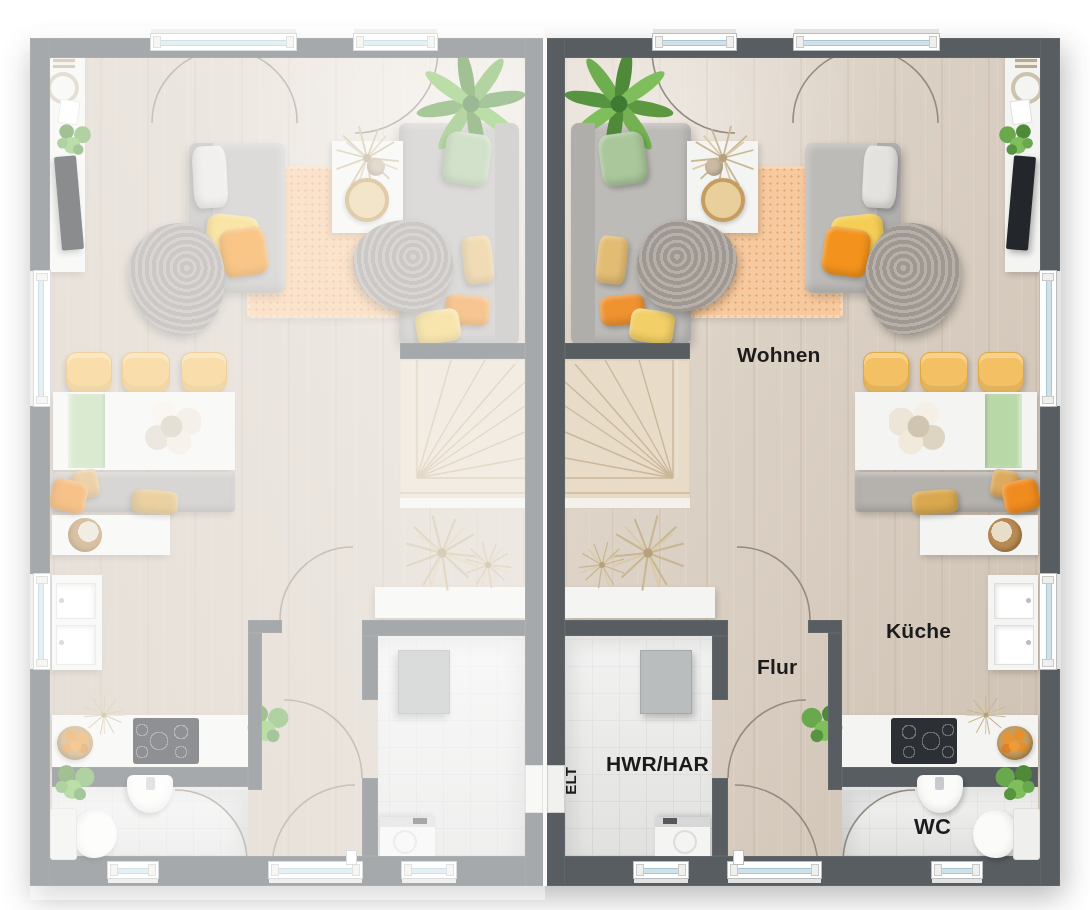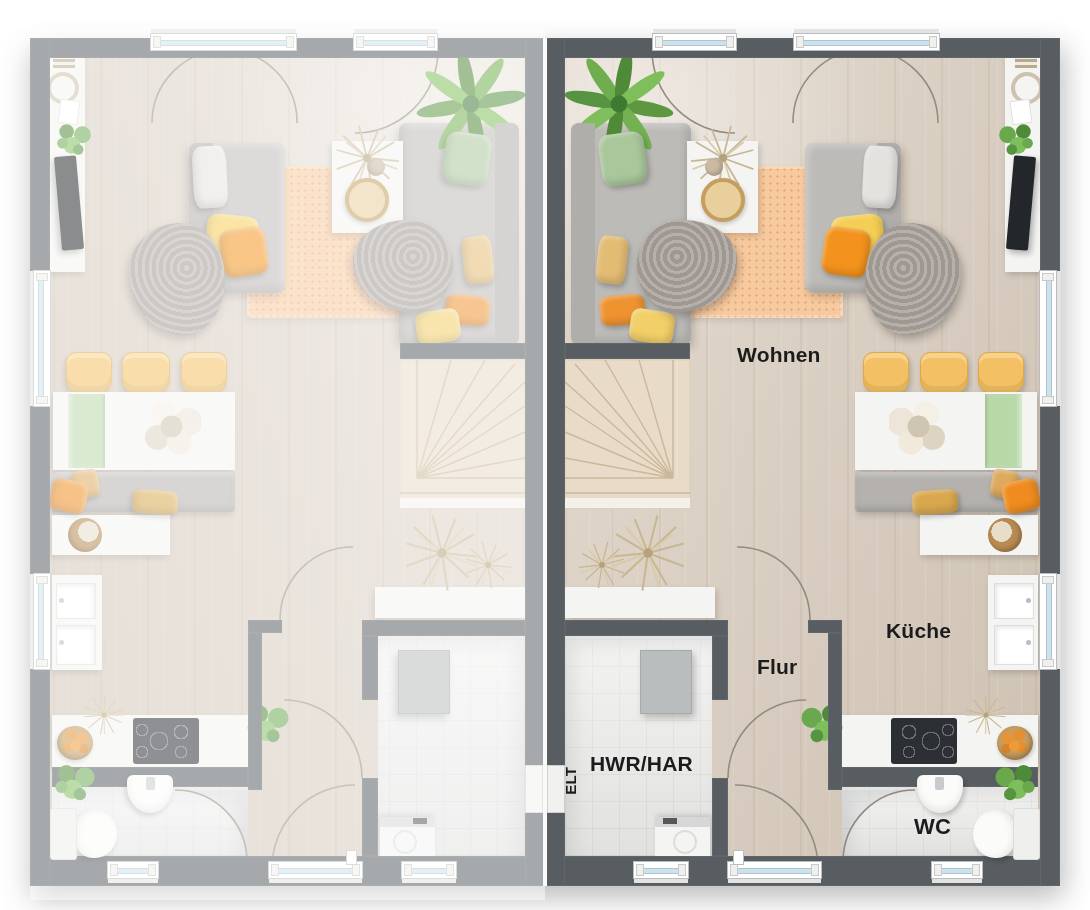--- a/index.html
+++ b/index.html
@@ -425,7 +425,7 @@
       <div class="room-label" style="left:192px;top:304px;">Wohnen</div>
       <div class="room-label" style="left:341px;top:580px;">Küche</div>
       <div class="room-label" style="left:212px;top:616px;">Flur</div>
-      <div class="room-label" style="left:45px;top:713px;">HWR/HAR</div>
+      <div class="room-label" style="left:61px;top:713px;">HWR/HAR</div>
       <div class="room-label vert" style="left:17px;top:729px;">ELT</div>
       <div class="room-label" style="left:369px;top:776px;font-size:22px;">WC</div>
     </div>

